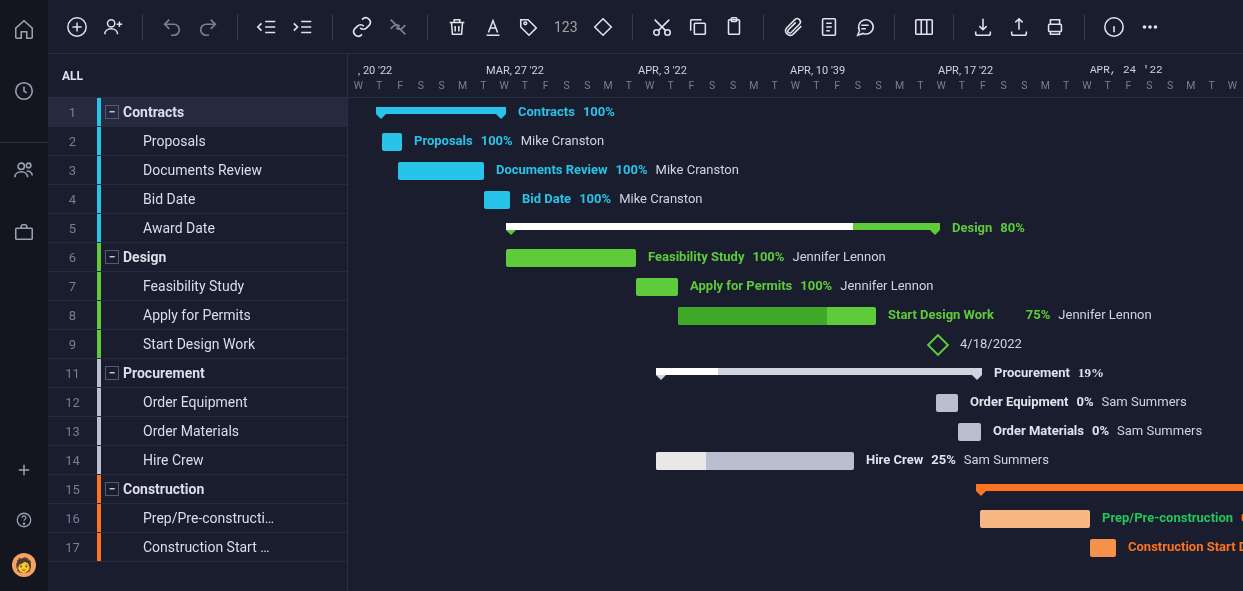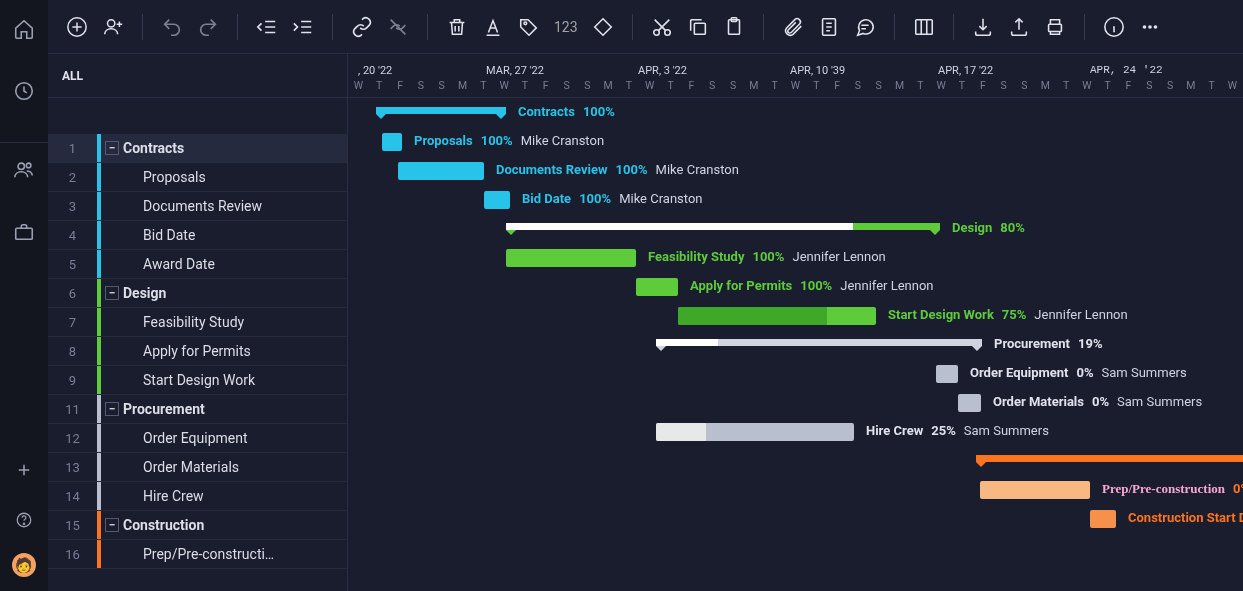--- a/index.html
+++ b/index.html
@@ -77,7 +77,6 @@
   border-right: 1px solid #2a2e42;
   display: flex;
   flex-direction: column;
-  gap: 36px;
 }
 .grid-header {
   height: 44px;

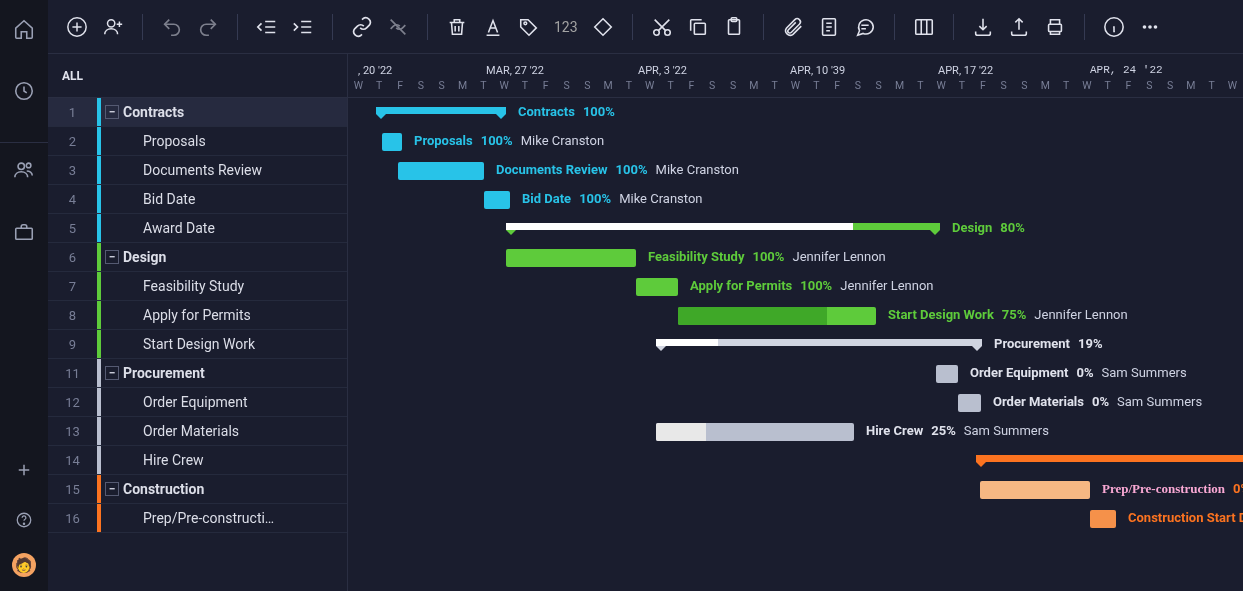--- a/index.html
+++ b/index.html
@@ -630,7 +630,7 @@
             </div>
             <div class="bar-label" style="left: 540px;">
               <span class="name" style="color: rgb(94, 203, 59);">Start Design Work</span>
-              <span class="pct" style="color: rgb(94, 203, 59);">75%</span>
+              <span class="pct" style="color: rgb(94, 203, 59); margin-left: 24px;">75%</span>
               <span class="assignee">Jennifer Lennon</span>
             </div>
           </div>

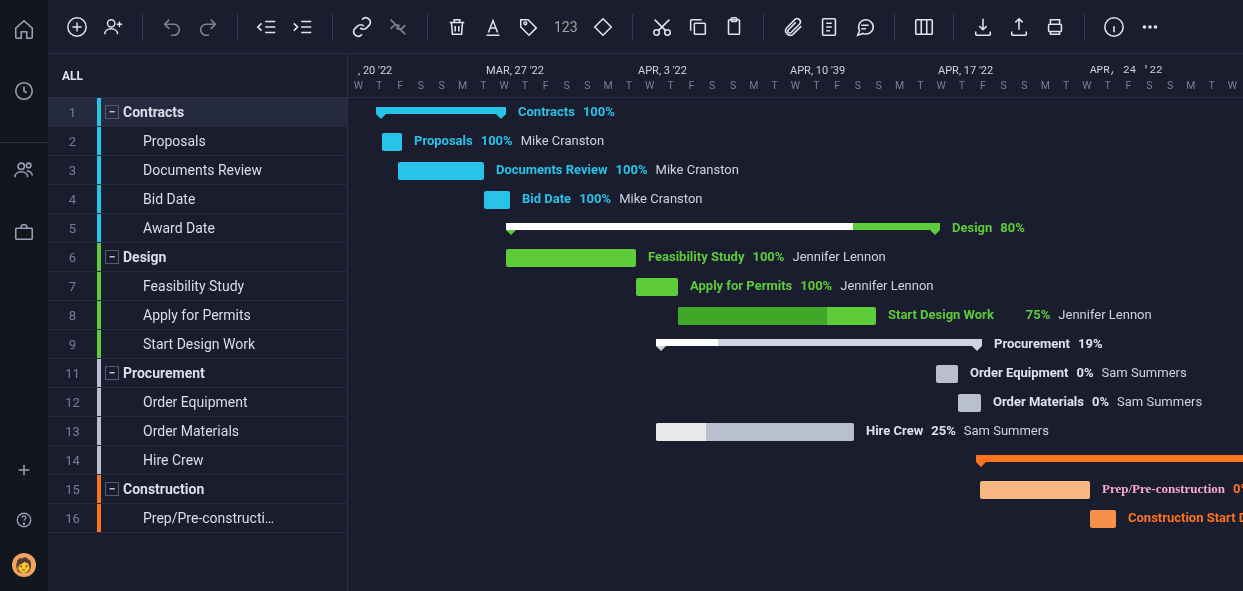--- a/index.html
+++ b/index.html
@@ -635,6 +635,12 @@
             </div>
           </div>
           <div class="g-row">
+            <div class="milestone" style="left: 582px; border: 2px solid rgb(94, 203, 59); background: rgb(26, 29, 46);"></div>
+            <div class="bar-label" style="left: 612px;">
+              <span style="color: rgb(207, 211, 227);">4/18/2022</span>
+            </div>
+          </div>
+          <div class="g-row">
             <div class="summary-bar clr-gray-sum" style="left: 308px; width: 326px;">
               <div style="position: absolute; left: 0px; top: 0px; height: 100%; width: 19%; background: rgb(255, 255, 255);"></div>
             </div>

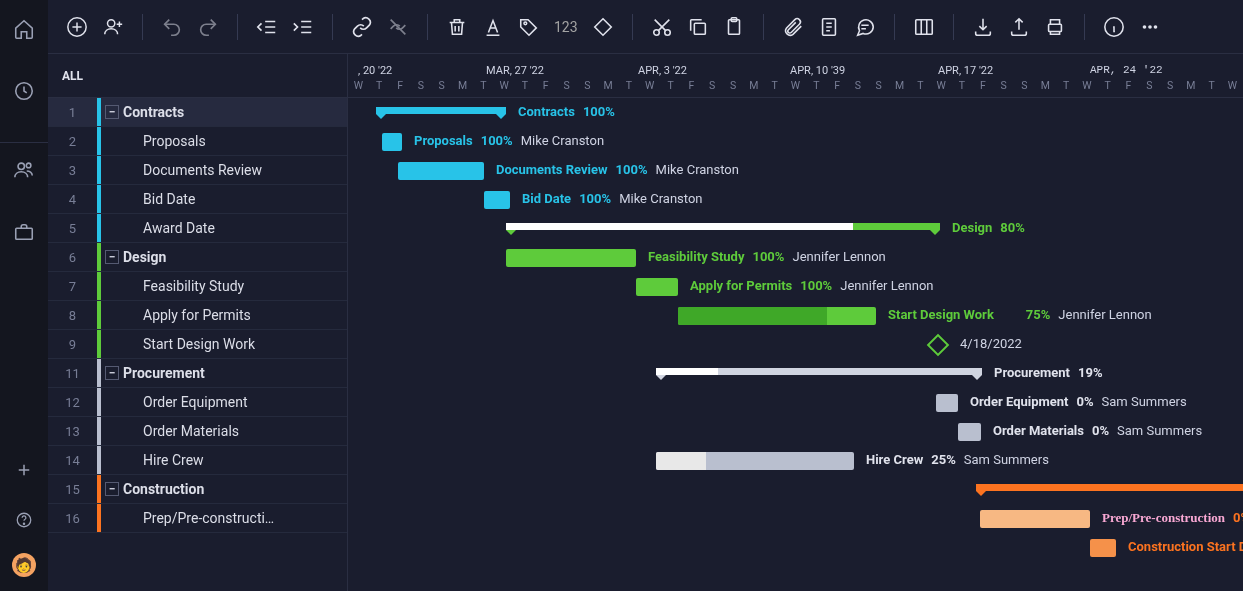--- a/index.html
+++ b/index.html
@@ -646,7 +646,7 @@
             </div>
             <div class="bar-label" style="left: 646px;">
               <span class="name" style="color: rgb(224, 226, 236);">Procurement</span>
-              <span class="pct" style="color: rgb(224, 226, 236);">19%</span>
+              <span class="pct" style="color: rgb(224, 226, 236); font-family: Liberation Serif, serif;">19%</span>
             </div>
           </div>
           <div class="g-row">

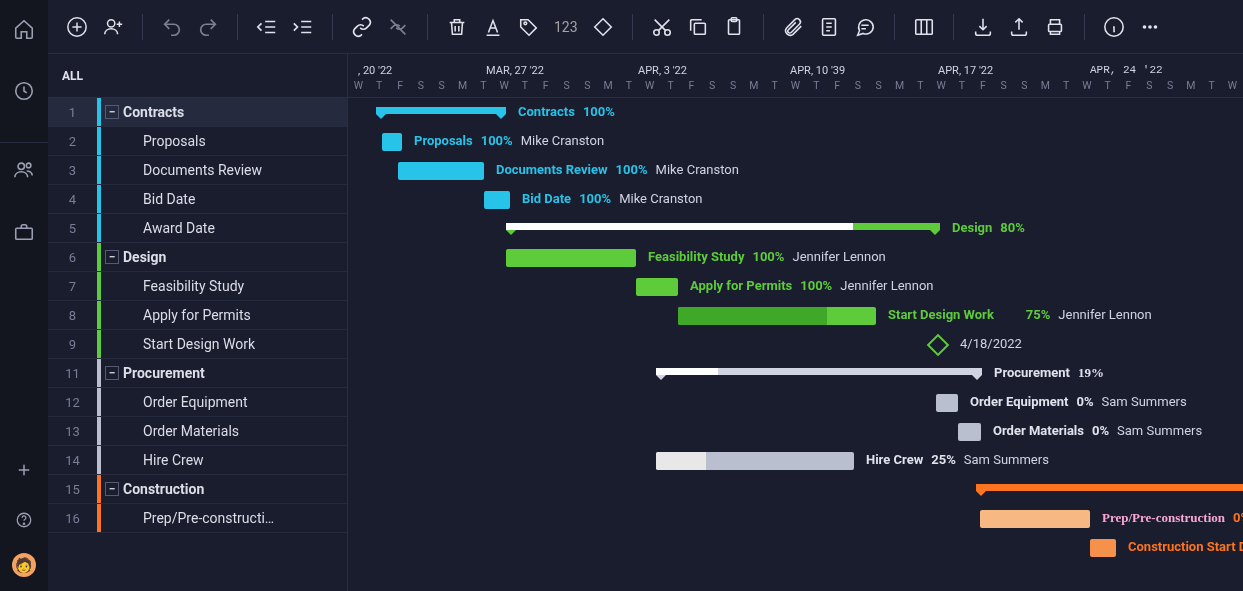--- a/index.html
+++ b/index.html
@@ -681,7 +681,7 @@
           <div class="g-row">
             <div class="bar clr-light-orange" style="left: 632px; width: 110px;"></div>
             <div class="bar-label" style="left: 754px;">
-              <span class="name" style="color: #f9a8d4; font-family: Liberation Serif, serif;">Prep/Pre-construction</span>
+              <span class="name" style="color: #22c55e;">Prep/Pre-construction</span>
               <span class="pct" style="color: rgb(252, 115, 32);">0%</span>
             </div>
           </div>

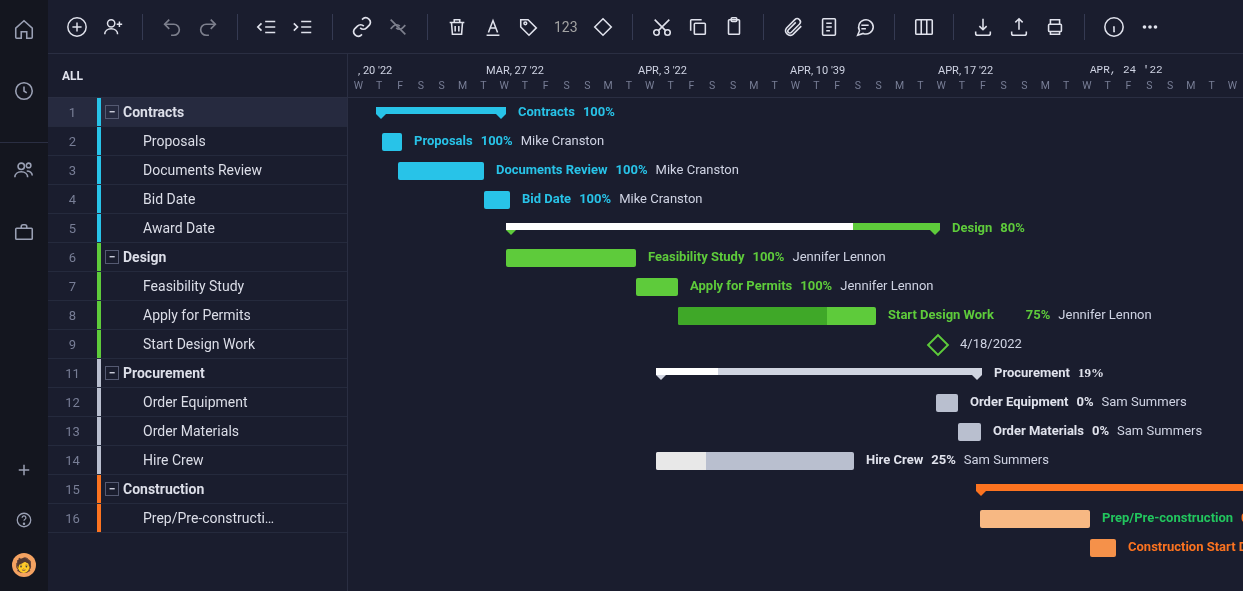--- a/index.html
+++ b/index.html
@@ -508,6 +508,13 @@
               <span>Prep/Pre-constructi…</span>
             </div>
           </div>
+          <div class="grid-row child">
+            <div class="num">17</div>
+            <div class="stripe" style="background: rgb(252, 115, 32);"></div>
+            <div class="cell">
+              <span>Construction Start …</span>
+            </div>
+          </div>
         </div>
     </div>
 

